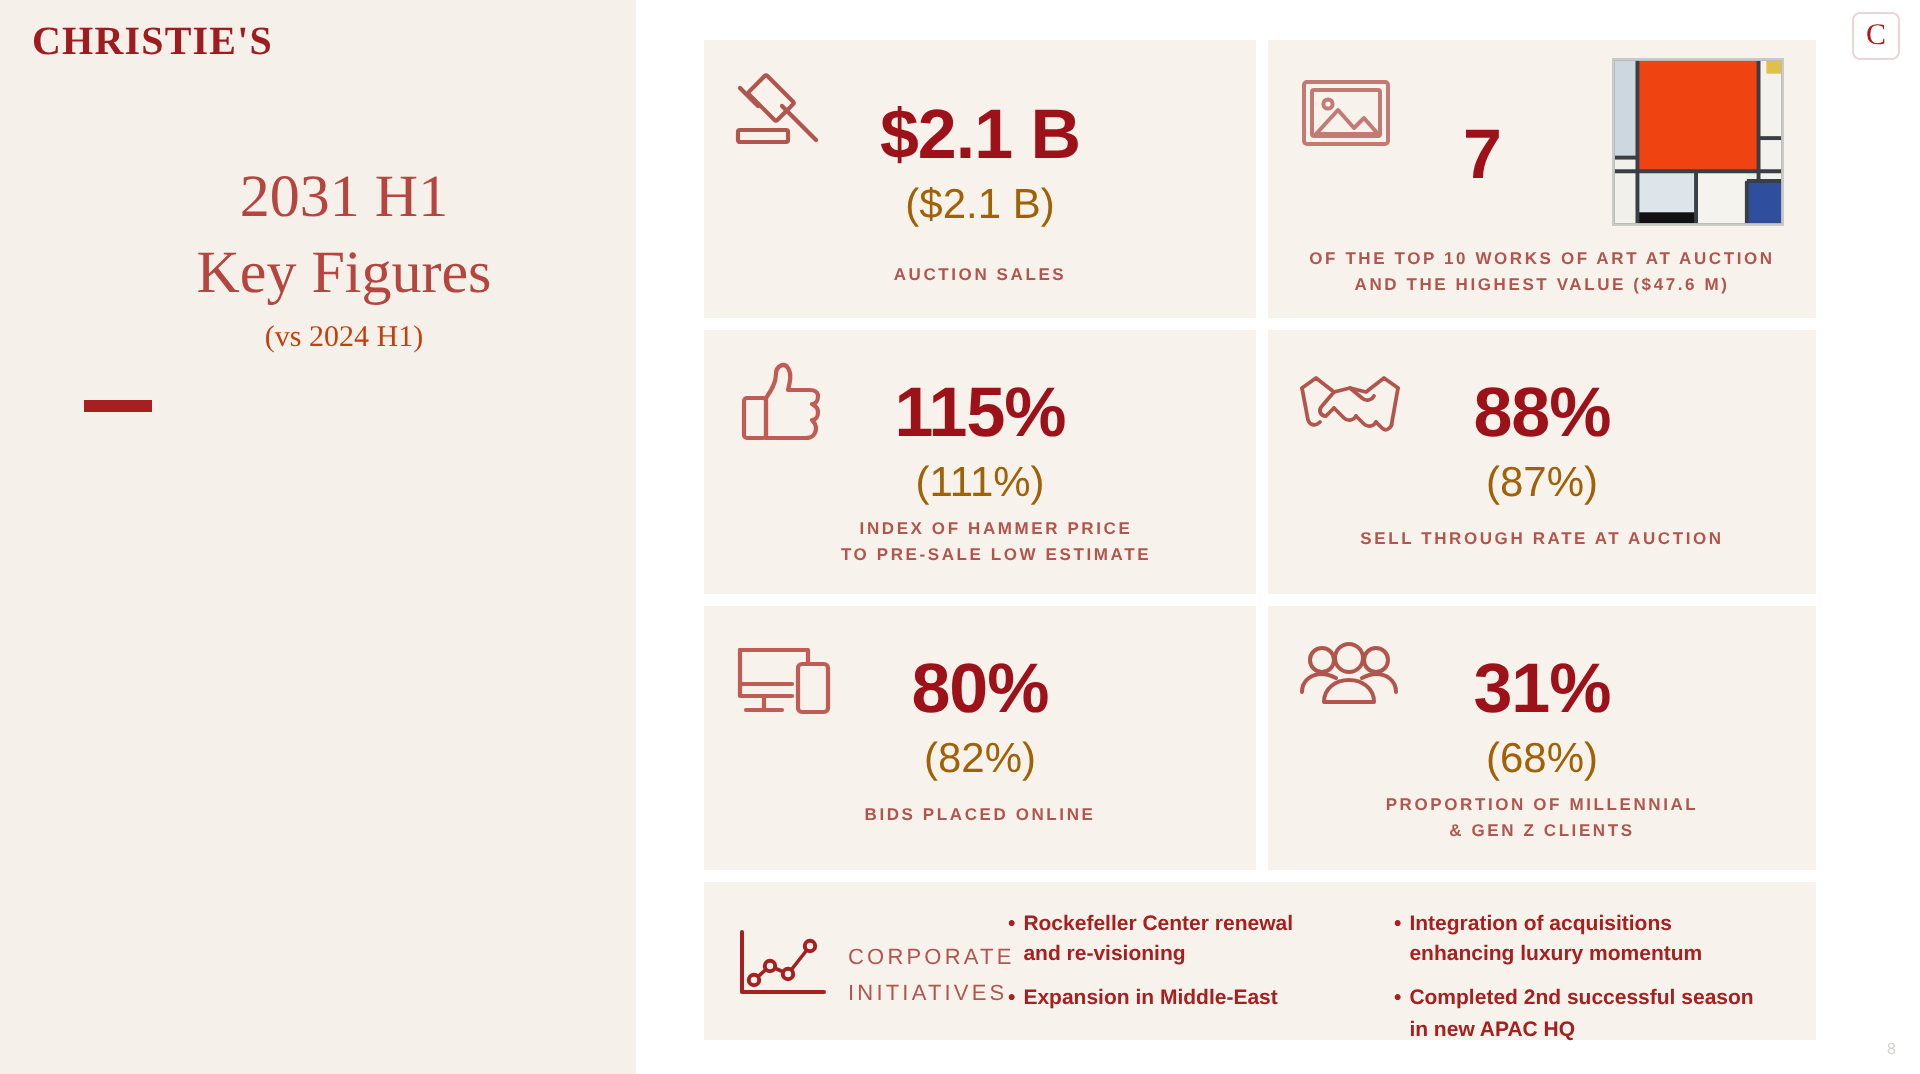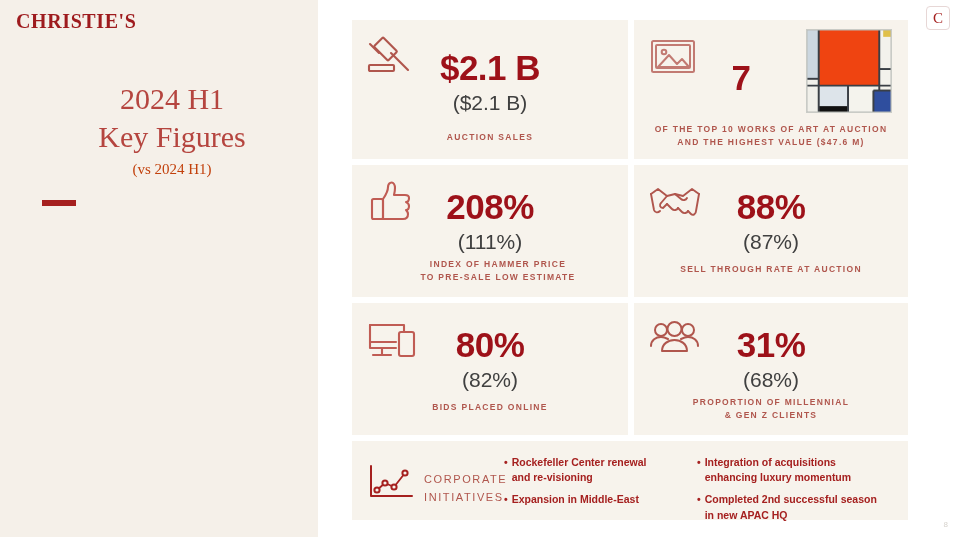--- a/index.html
+++ b/index.html
@@ -134,7 +134,7 @@
 <div id="left-panel">
   <div id="brand-logo">CHRISTIE'S</div>
   <div id="title-block">
-    <div id="slide-title">2024 H1
+    <div id="slide-title">2031 H1
 Key Figures</div>
     <div id="slide-subtitle">(vs 2024 H1)</div>
     <div id="title-rule"></div>

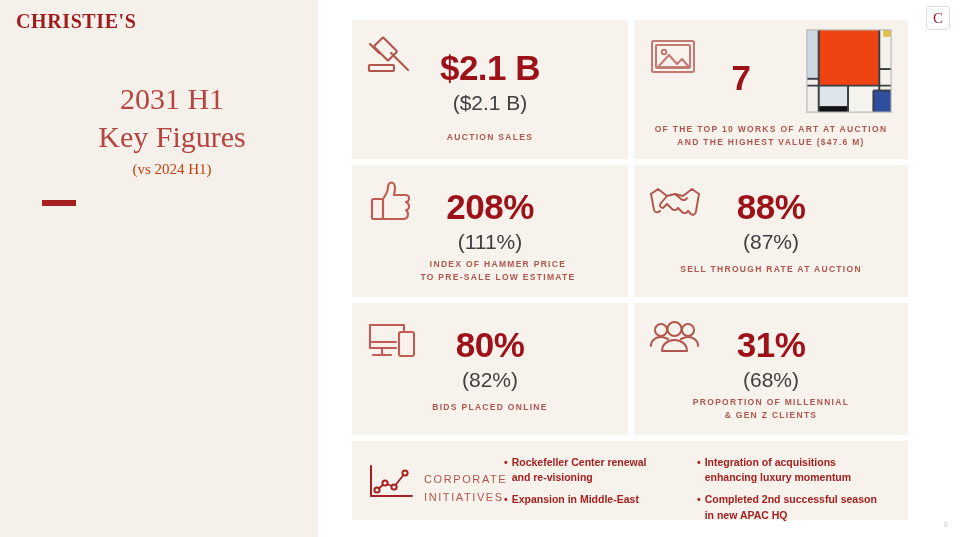--- a/index.html
+++ b/index.html
@@ -57,7 +57,7 @@
     letter-spacing:-.5px;line-height:1;
   }
   .stat-prev{
-    font-size:21px;color:#404040;margin-top:7px;line-height:1;
+    font-size:21px;color:#a16207;margin-top:7px;line-height:1;
     font-weight:400;
   }
   .stat-caption{

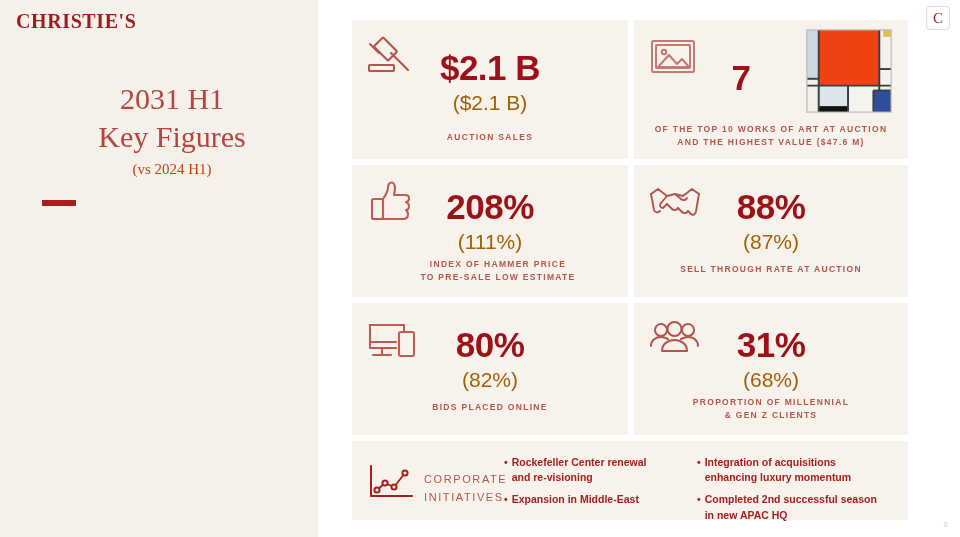--- a/index.html
+++ b/index.html
@@ -211,7 +211,7 @@
       </svg>
     </div>
     <div class="stat-body">
-      <div class="stat-main">208%</div>
+      <div class="stat-main">115%</div>
       <div class="stat-prev">(111%)</div>
     </div>
     <div class="stat-caption">INDEX OF HAMMER PRICE

